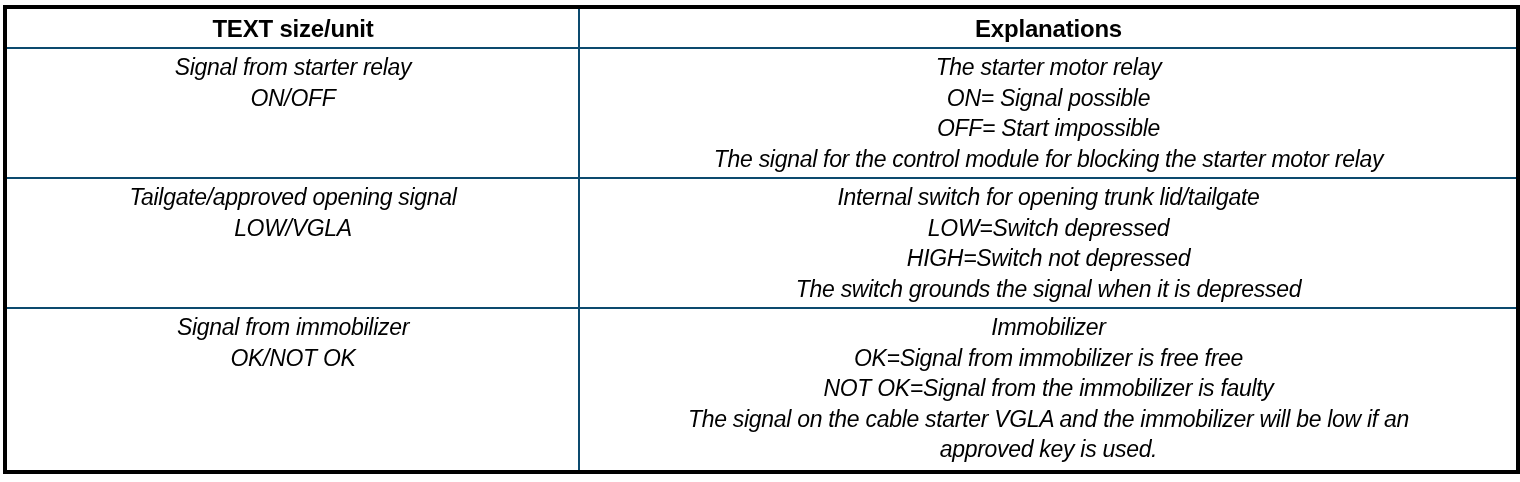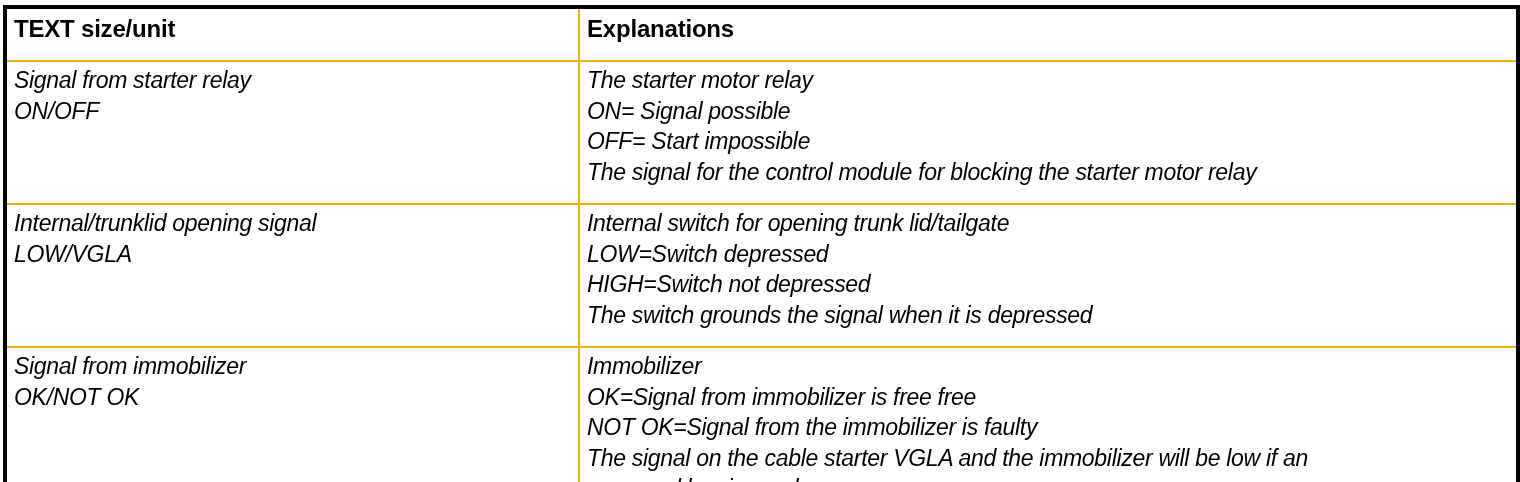--- a/index.html
+++ b/index.html
@@ -31,10 +31,10 @@
   col.col-text { width: 574px; }
   col.col-expl { width: 939px; }
   th, td {
-    border: 2px solid #eab308;
+    border: 2px solid #0c4a6e;
     vertical-align: top;
-    text-align: left;
-    padding: 3px 6px 16px 7px;
+    text-align: center;
+    padding: 3px 6px 3px 7px;
     overflow: hidden;
   }
   th {

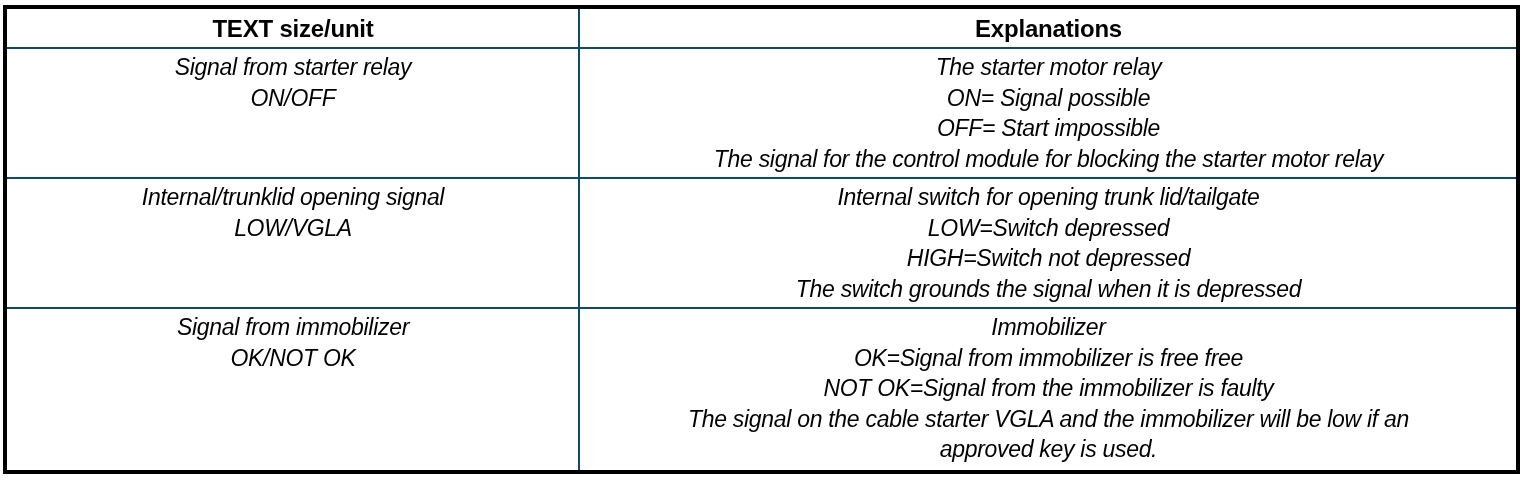--- a/index.html
+++ b/index.html
@@ -88,7 +88,7 @@
       </tr>
       <tr class="row-h1">
         <td>
-          <div class="line">Internal/trunklid opening signal</div>
+          <div class="line">Tailgate/approved opening signal</div>
           <div class="line">LOW/VGLA</div>
         </td>
         <td>

